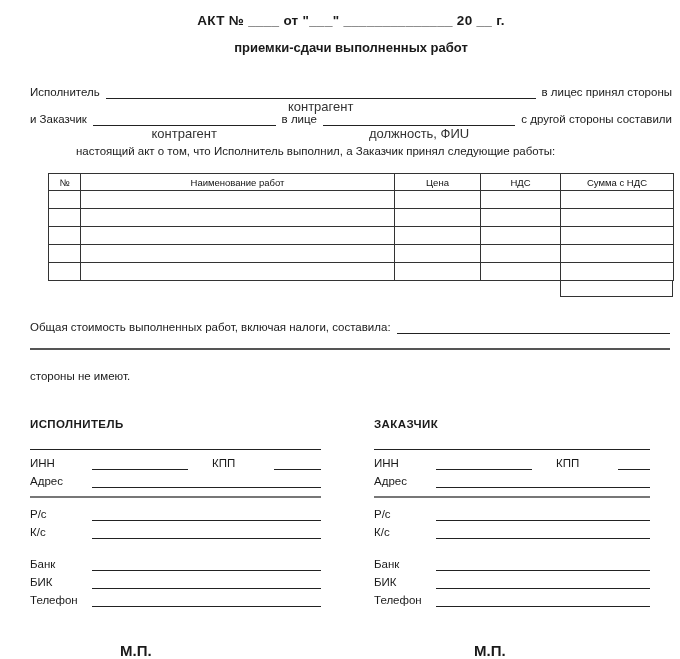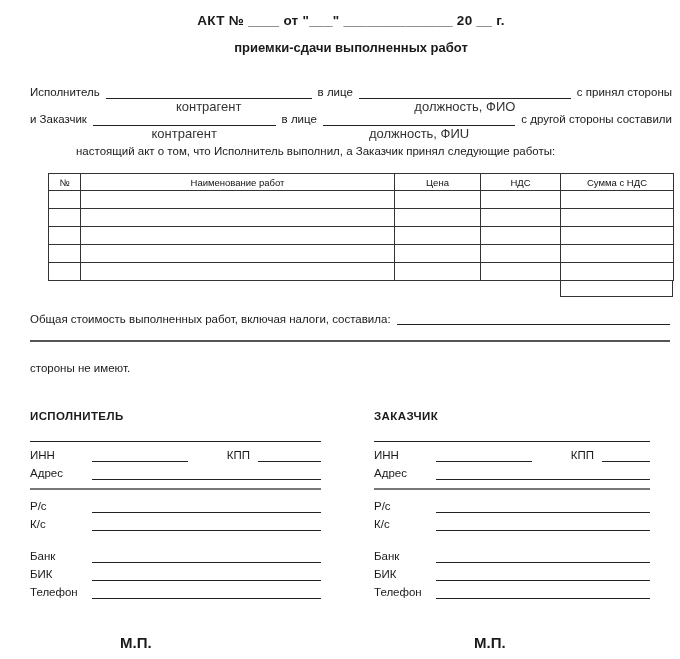--- a/index.html
+++ b/index.html
@@ -83,9 +83,6 @@
           <span class="hint">контрагент</span>
         </span>
         <span class="lbl">в лице</span>
-        <span class="blank" style="flex-grow:1.05">
-          <span class="hint">должность, ФИО</span>
-        </span>
         <span class="lbl">с принял стороны</span>
       </div>
 

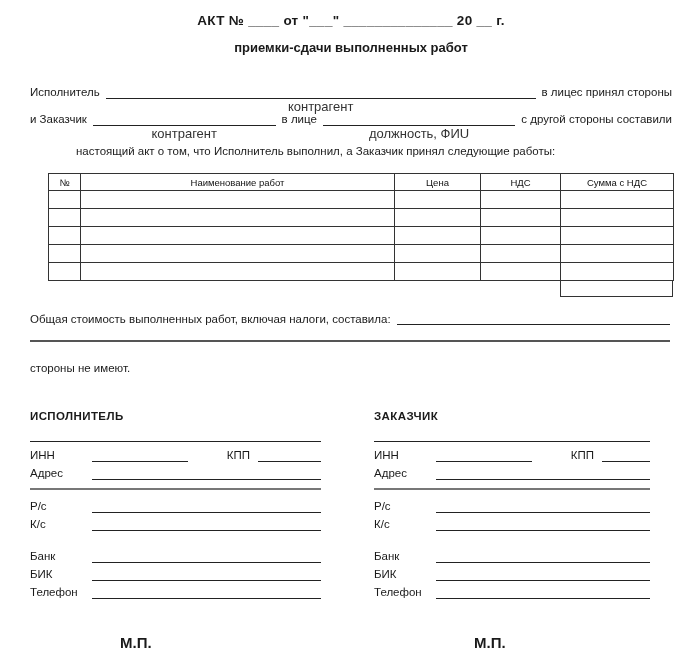--- a/index.html
+++ b/index.html
@@ -42,7 +42,7 @@
   }
 
   
-  .total-row { display:flex; align-items:flex-start; margin-top:15px; font-size:11.5px; line-height:14px; }
+  .total-row { display:flex; align-items:flex-end; margin-top:23px; font-size:11.5px; line-height:14px; }
   .total-row .blank { margin-right:2px; }
   .big-rule { border-bottom:2px solid #555; margin-top:14px; margin-right:2px; }
 

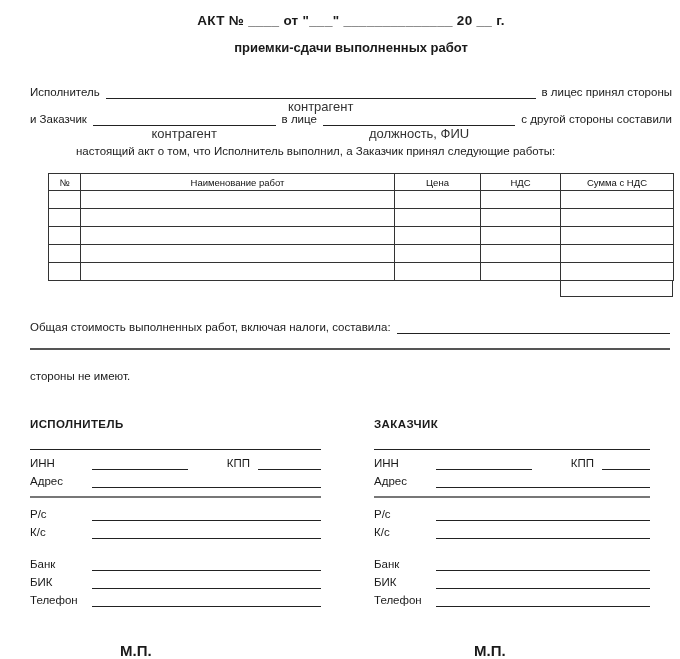--- a/index.html
+++ b/index.html
@@ -59,7 +59,7 @@
   .field-row .flabel { white-space:nowrap; min-width:58px; padding-right:4px; }
   .fblank { flex:1 1 auto; border-bottom:1px solid #222; height:12px; margin-left:4px; }
   .fblank.short { flex:0 0 96px; }
-  .kpp-lbl { margin-left:8px; min-width:30px;text-align:right; }
+  .kpp-lbl { margin-left:24px; min-width:30px; }
   .party-divider { border-bottom:2px solid #777; margin-top:8px; margin-bottom:5px; }
   .gap14 { height:14px; }
   .stamp { font-size:15px; font-weight:bold; margin-top:35px; padding-left:90px; }

